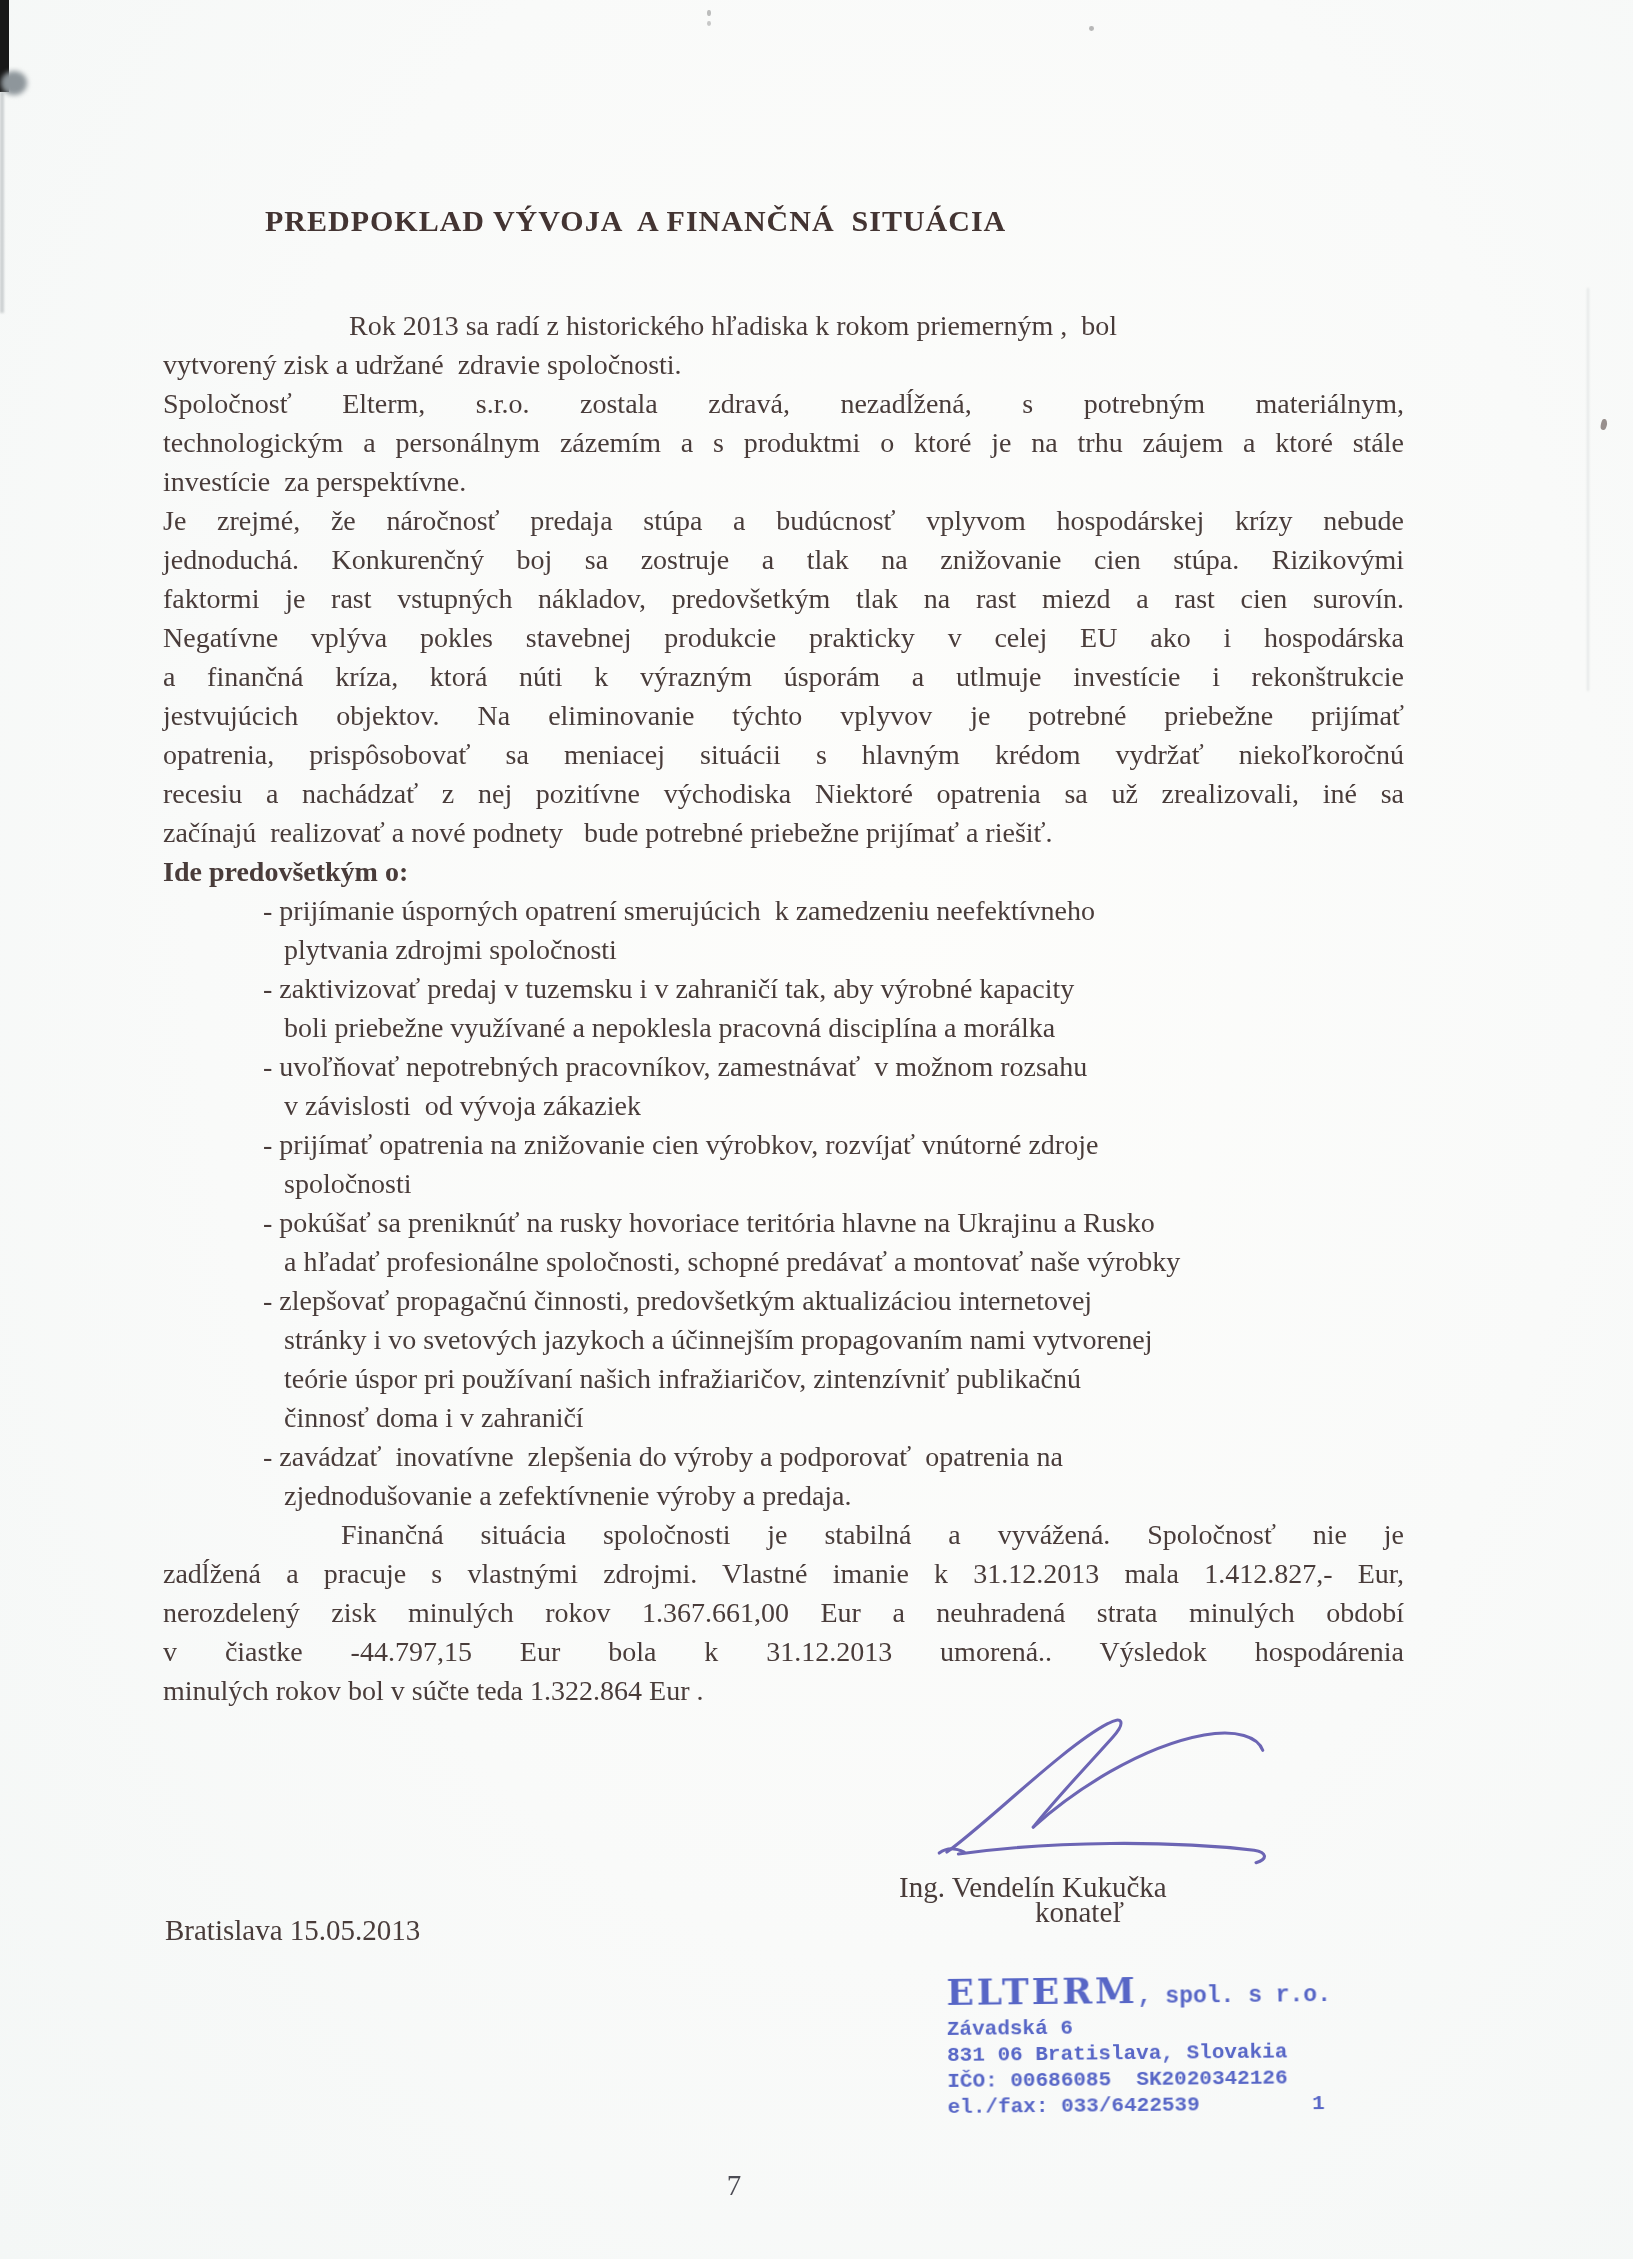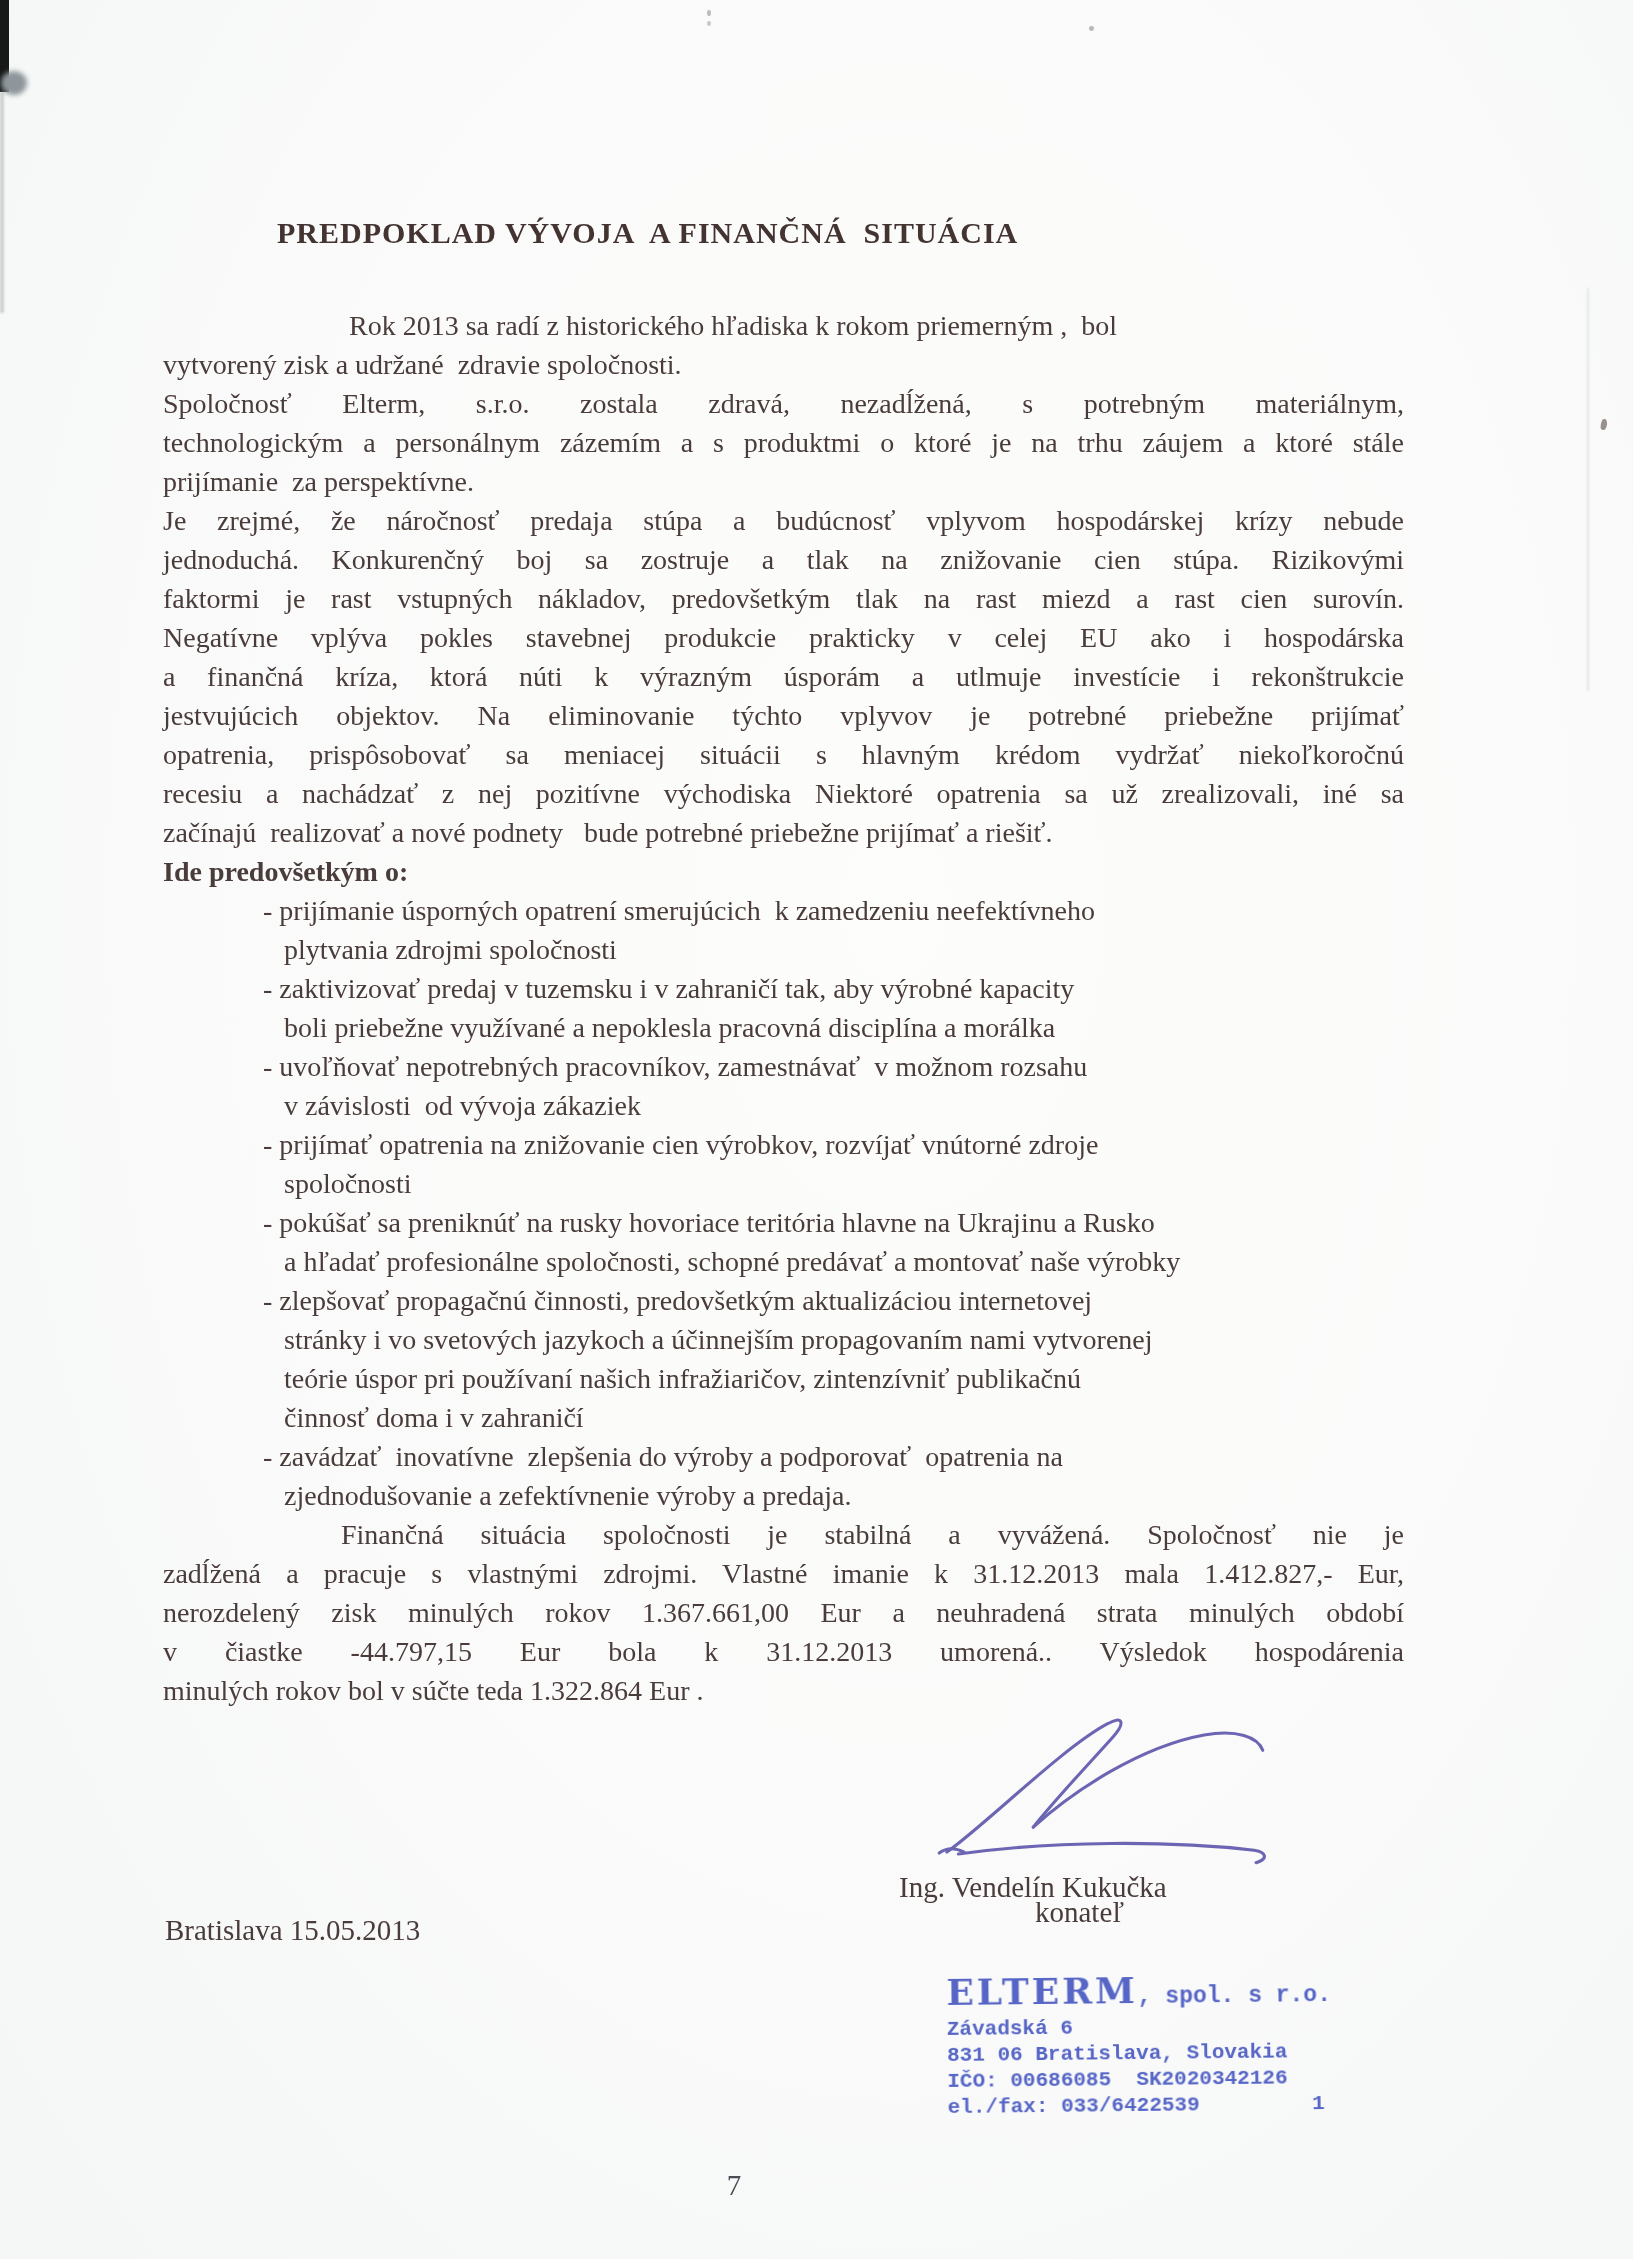--- a/index.html
+++ b/index.html
@@ -28,7 +28,7 @@
 
   
   .title {
-    position:absolute; left:265px; top:204px; margin:12px;
+    position:absolute; left:265px; top:204px; margin:0;
     font-size:30px; font-weight:bold; letter-spacing:1px;
     white-space:pre; color:#433432;
   }

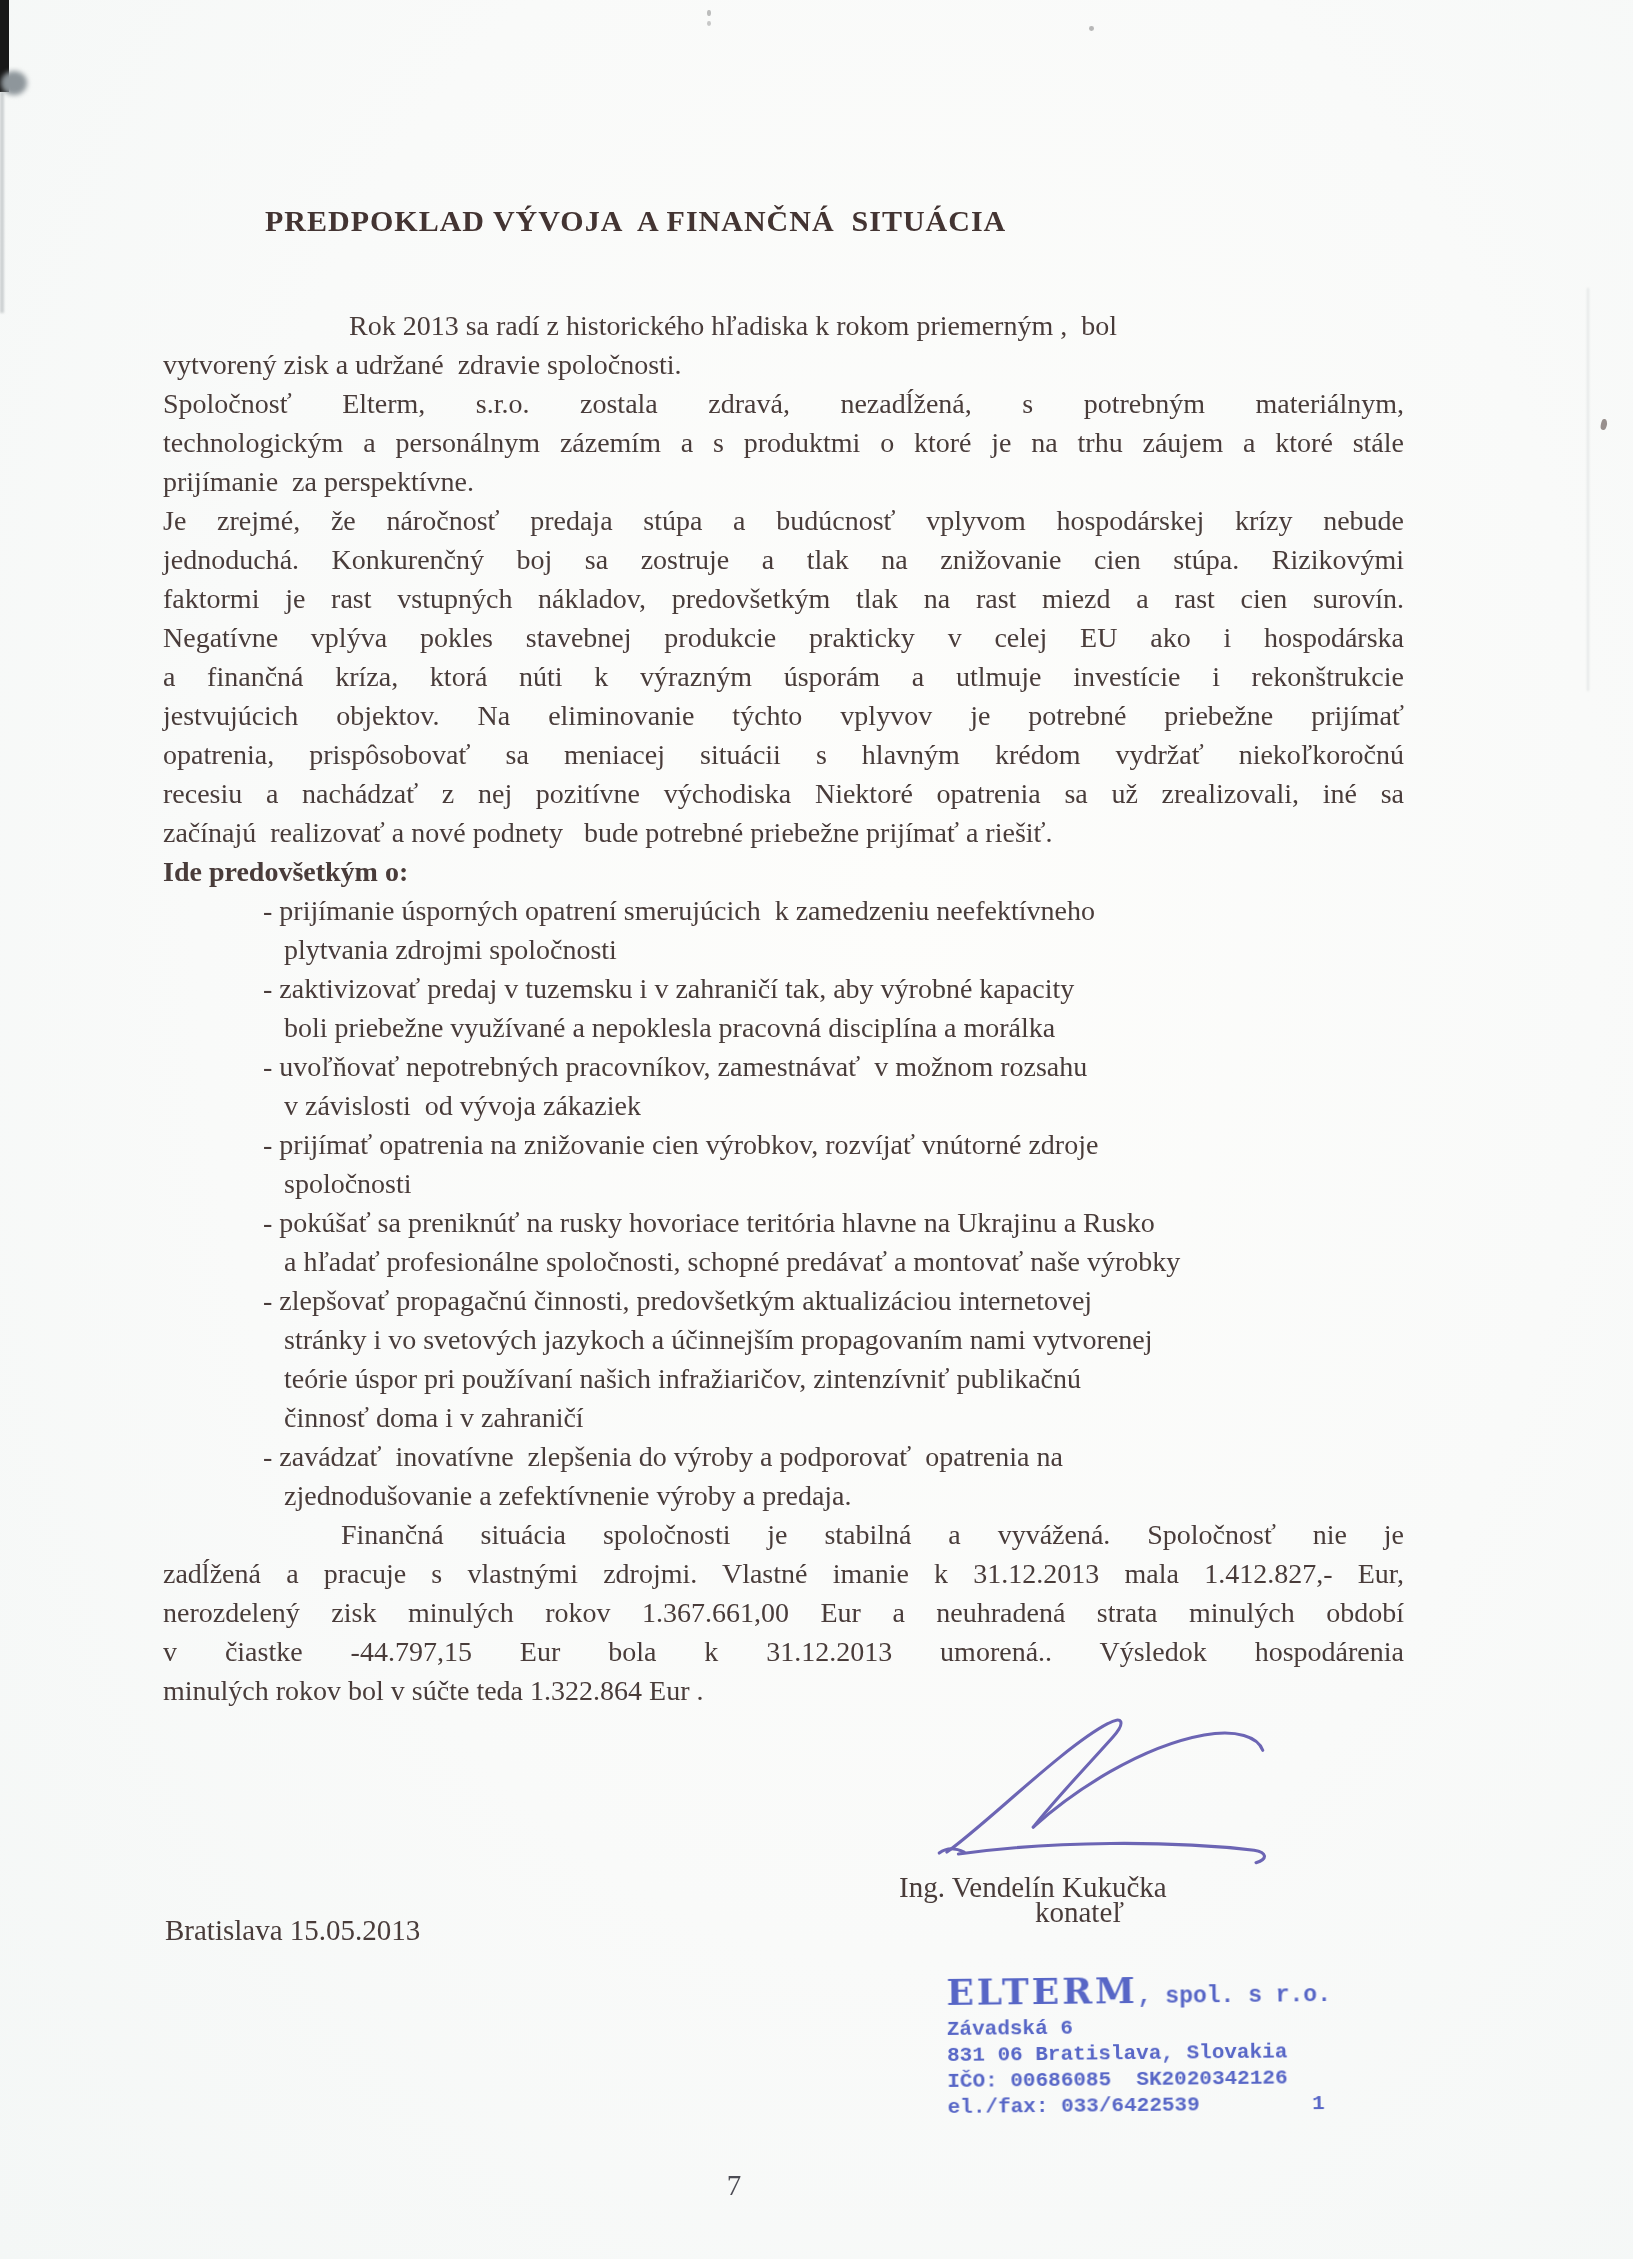--- a/index.html
+++ b/index.html
@@ -84,7 +84,7 @@
       <div class="ln">vytvorený zisk a udržané  zdravie spoločnosti.</div>
       <div class="ln j">Spoločnosť Elterm, s.r.o. zostala zdravá, nezadĺžená, s potrebným materiálnym,</div>
       <div class="ln j">technologickým a personálnym zázemím a s produktmi o ktoré je na trhu záujem a ktoré stále</div>
-      <div class="ln">prijímanie  za perspektívne.</div>
+      <div class="ln">investície  za perspektívne.</div>
       <div class="ln j">Je zrejmé, že náročnosť predaja stúpa a budúcnosť vplyvom hospodárskej krízy nebude</div>
       <div class="ln j">jednoduchá. Konkurenčný boj sa zostruje a tlak na znižovanie cien stúpa. Rizikovými</div>
       <div class="ln j">faktormi je rast vstupných nákladov, predovšetkým tlak na rast miezd a rast cien surovín.</div>

